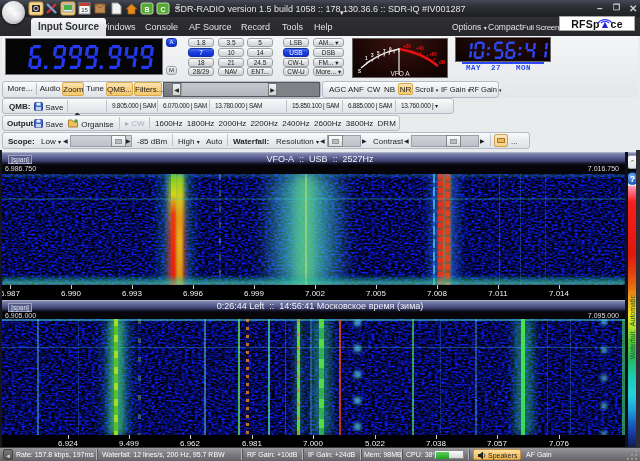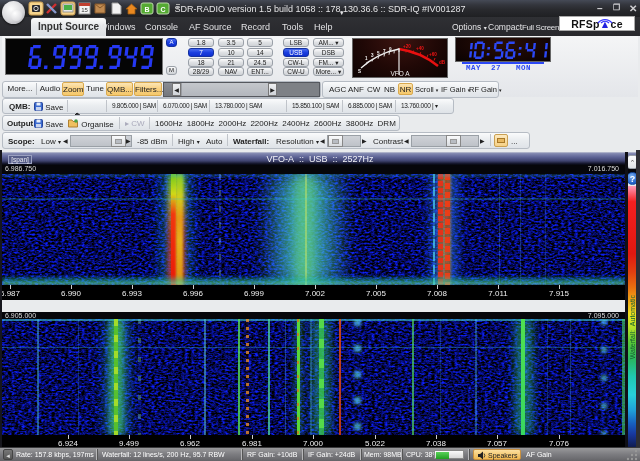--- a/index.html
+++ b/index.html
@@ -410,7 +410,7 @@
       <span class="tick" style="left:496px"></span>
       <span class="slab" style="left:496px">7.011</span>
       <span class="tick" style="left:557px"></span>
-      <span class="slab" style="left:557px">7.915</span>
+      <span class="slab" style="left:557px">7.014</span>
     </div>
  <div class="lblrow" style="top:312px;height:7px">
       <span style="position:absolute;left:3px">6.905.000</span>

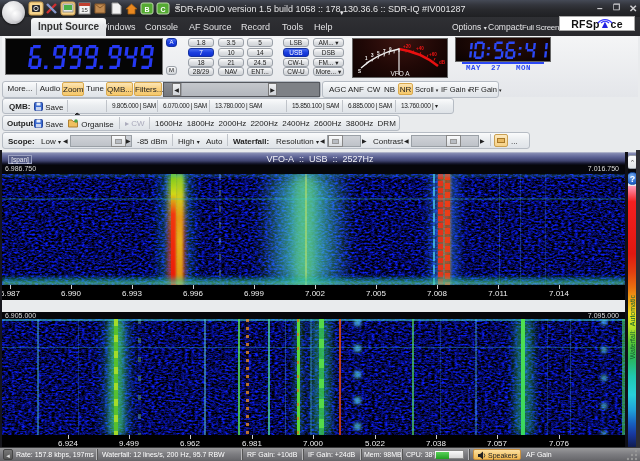--- a/index.html
+++ b/index.html
@@ -411,6 +411,10 @@
       <span class="slab" style="left:496px">7.011</span>
       <span class="tick" style="left:557px"></span>
       <span class="slab" style="left:557px">7.014</span>
+    </div>
+ <div id="hdr2" class="wfhdr" style="top:300px;height:12px">
+      <span class="spanbox">[span]</span>
+      <div style="text-align:center;padding-top:1px">0:26:44 Left&nbsp;&nbsp;::&nbsp;&nbsp;14:56:41 Московское время (зима)</div>
     </div>
  <div class="lblrow" style="top:312px;height:7px">
       <span style="position:absolute;left:3px">6.905.000</span>

